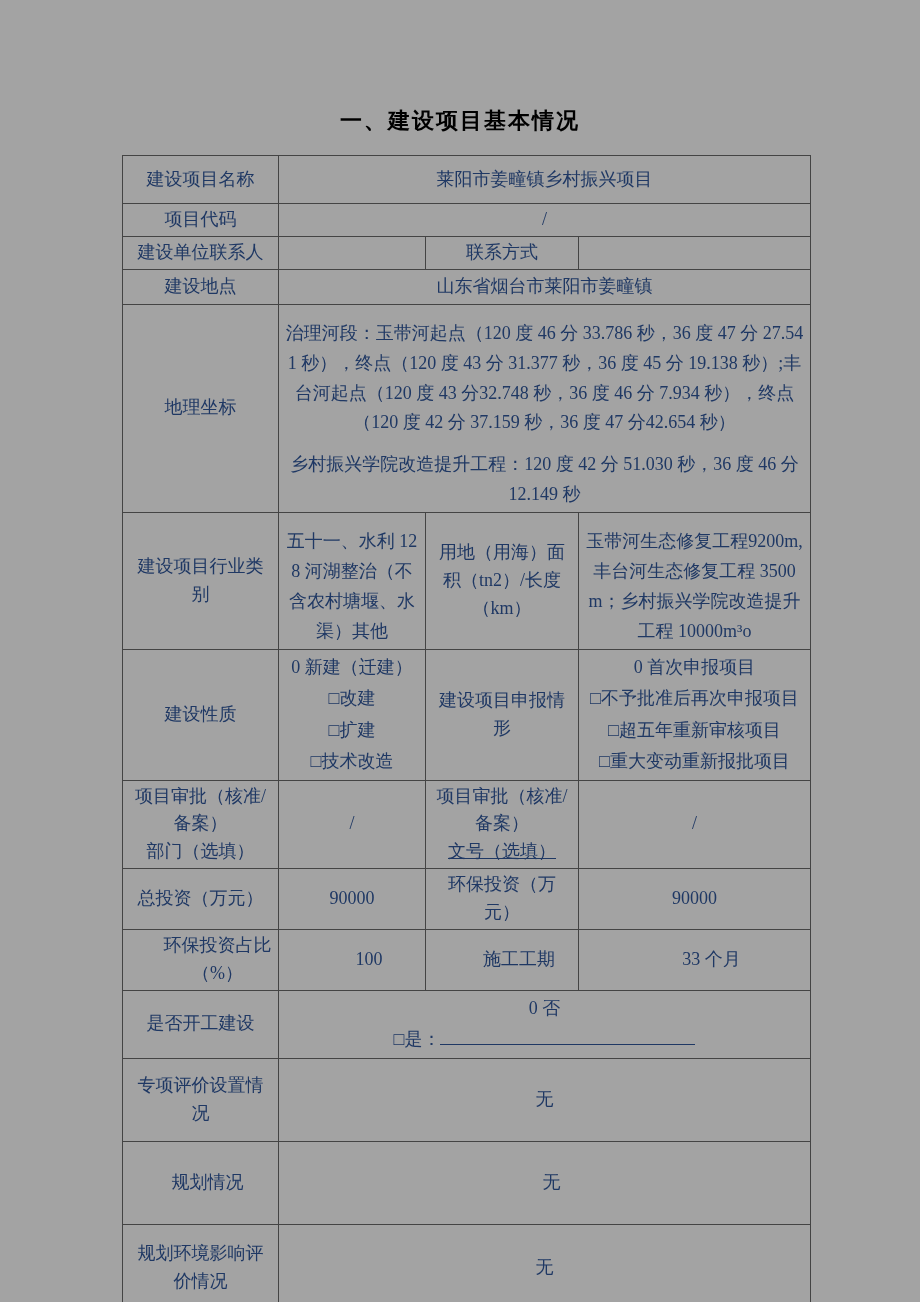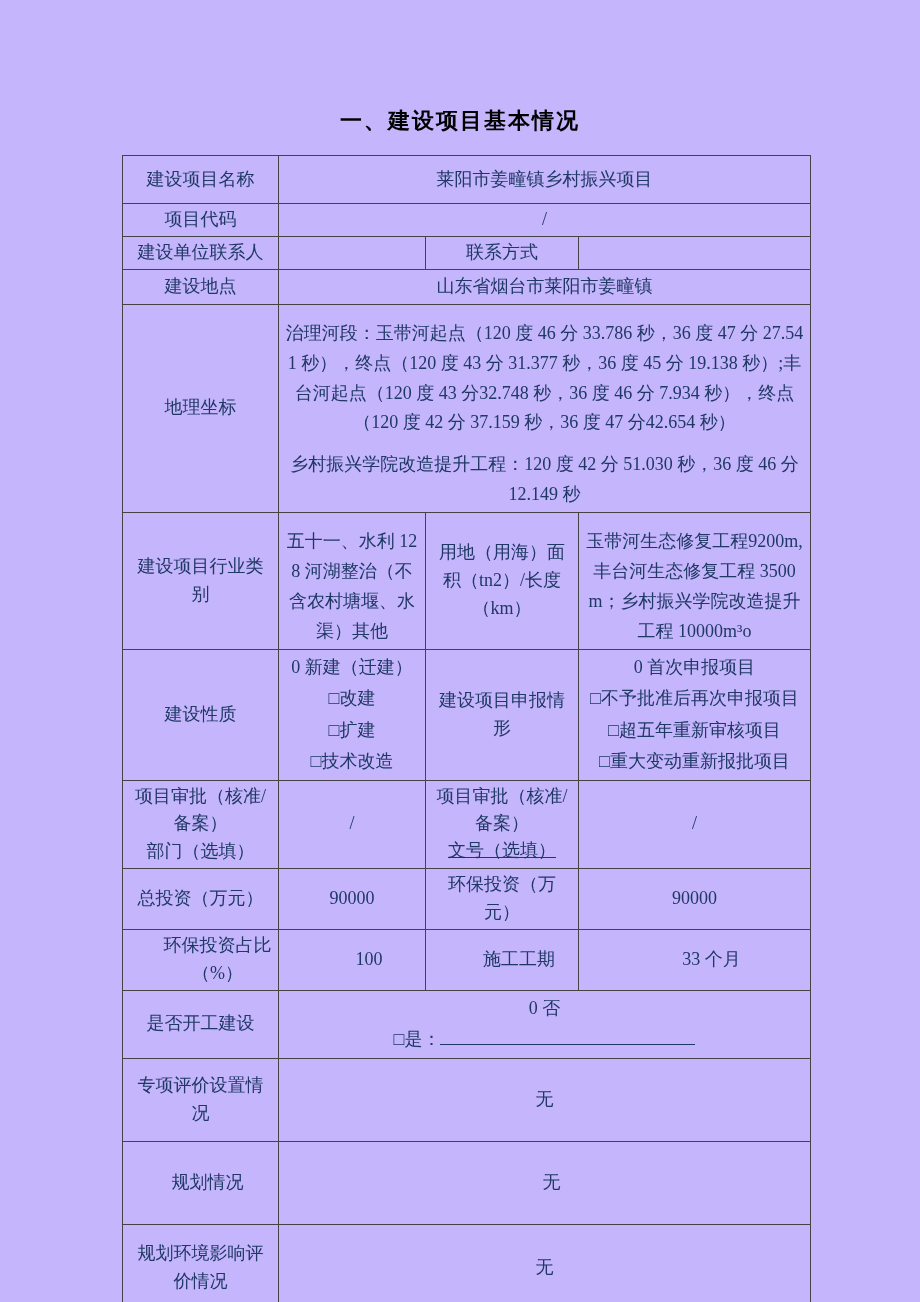--- a/index.html
+++ b/index.html
@@ -7,7 +7,7 @@
     position:relative;
     width:920px; height:1302px;
     margin:0 auto;
-    background:#c4b5fd;
+    background:#a3a3a3;
     font-family:"Liberation Serif", serif;
     color:#1f3864;
     overflow:hidden;

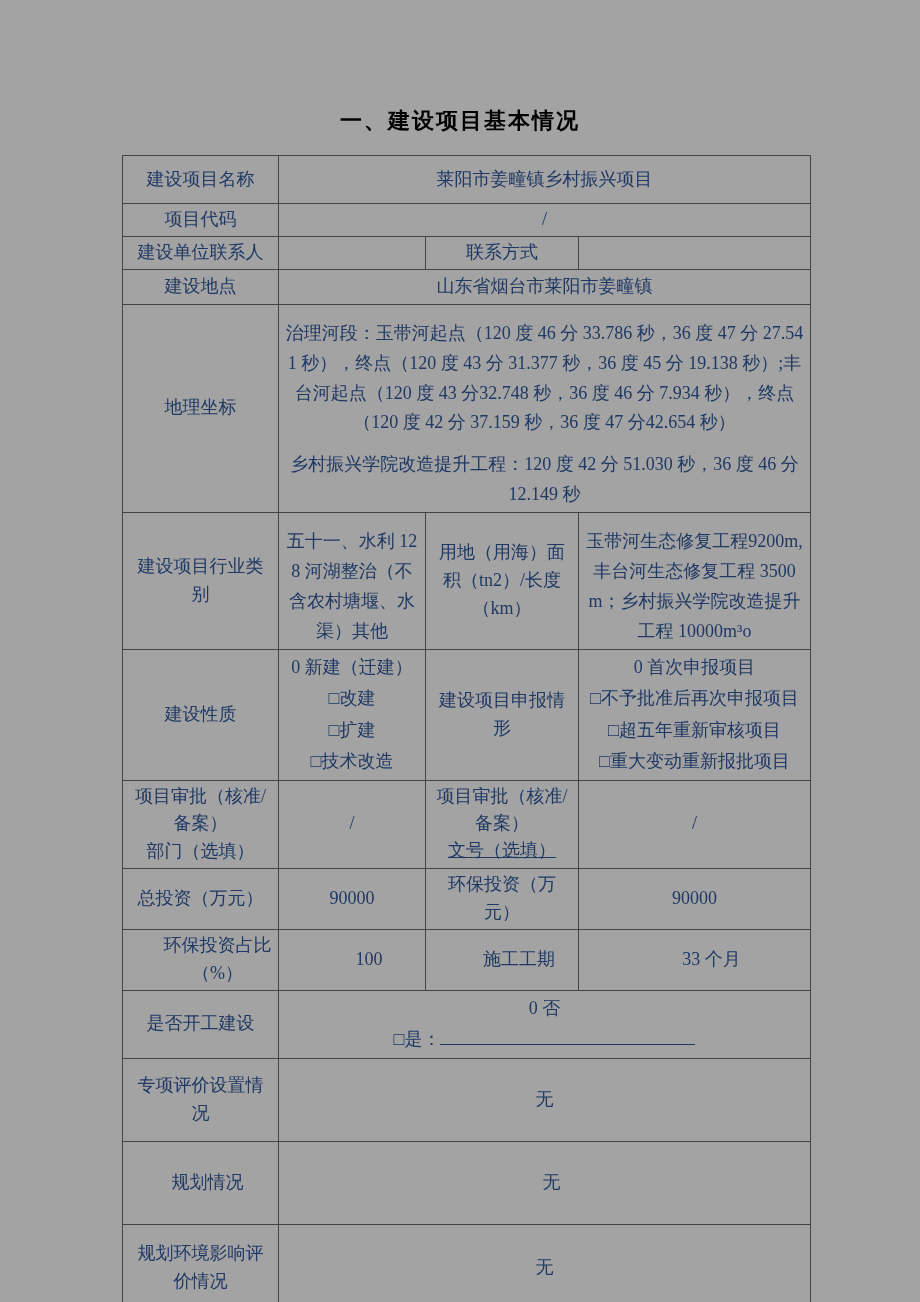--- a/index.html
+++ b/index.html
@@ -45,7 +45,7 @@
   td.na { text-align:left; vertical-align:middle; padding-left:30px; }
   .opt { line-height:1.75; }
   .geo { line-height:1.66;margin-top:12px; }
-  .u { text-decoration:underline;font-family:Liberation Mono, monospace; }
+  .u { text-decoration:underline; }
   .fill-line {
     display:inline-block;
     width:255px;

